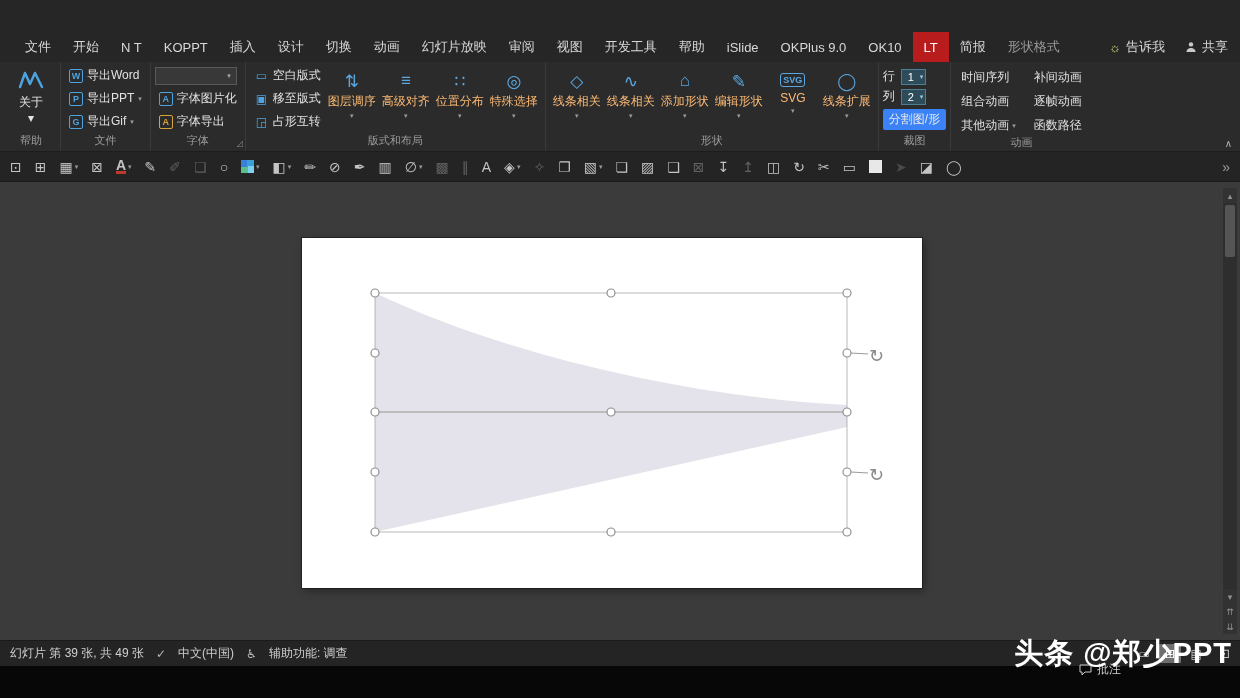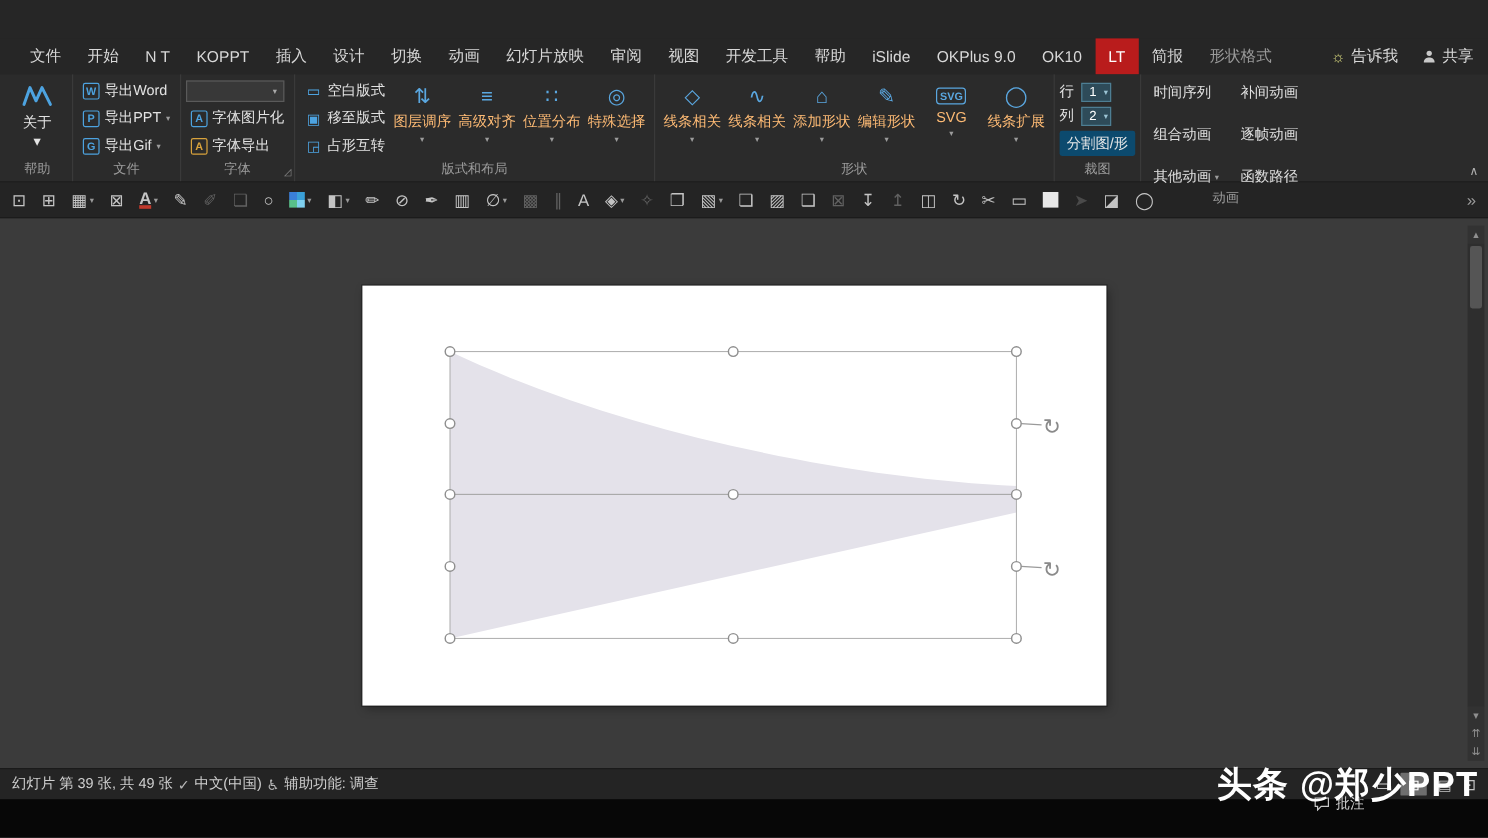--- a/index.html
+++ b/index.html
@@ -56,7 +56,7 @@
   .crop-btn { margin-top:1px; background:#0c4a6e; border-radius:2px; padding:2px 6px; font-size:12px; color:#e8e8e8; text-align:center; }
 
   .anim-cols { display:flex; gap:18px; padding:4px 6px 0 6px; }
-  .anim-col { display:flex; flex-direction:column; gap:18px; }
+  .anim-col { display:flex; flex-direction:column; gap:7px; }
   .anim-item { font-size:12px; color:#e0e0e0; white-space:nowrap; display:flex; gap:3px; align-items:center; }
 
   .collapse { position:absolute; right:8px; bottom:2px; color:#b0b0b0; font-size:10px; }

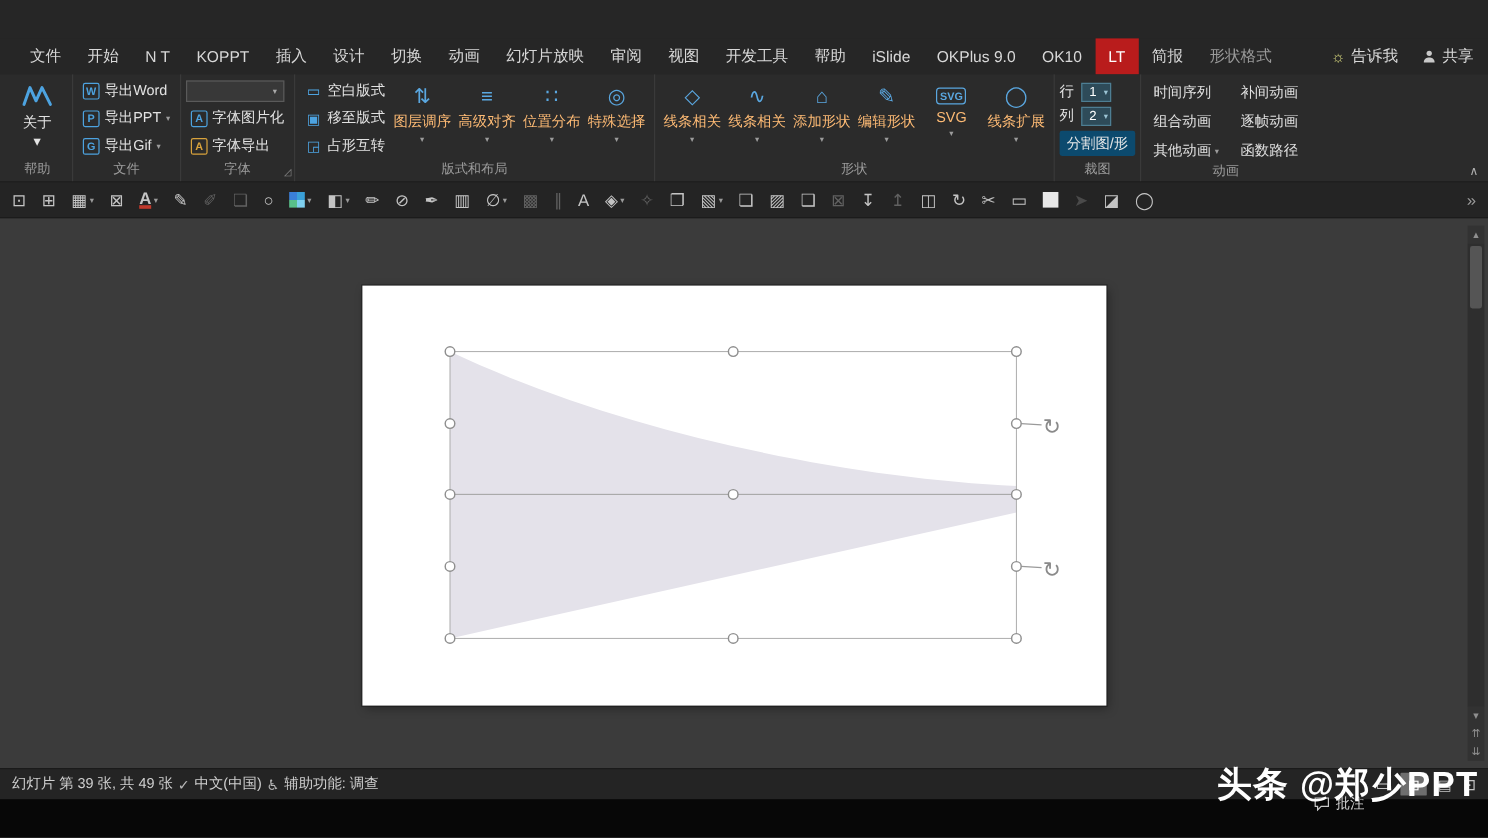--- a/index.html
+++ b/index.html
@@ -53,7 +53,7 @@
   .spin { display:flex; align-items:center; background:#2e4b59; border:1px solid #4e7e93; height:16px; }
   .spin-val { width:18px; text-align:center; font-size:11px; color:#fff; }
   .spin-caret { font-size:7px; color:#9cc4d4; padding-right:2px; }
-  .crop-btn { margin-top:1px; background:#0c4a6e; border-radius:2px; padding:2px 6px; font-size:12px; color:#e8e8e8; text-align:center; }
+  .crop-btn { margin-top:1px; background:#3b82f6; border-radius:2px; padding:2px 6px; font-size:12px; color:#e8e8e8; text-align:center; }
 
   .anim-cols { display:flex; gap:18px; padding:4px 6px 0 6px; }
   .anim-col { display:flex; flex-direction:column; gap:7px; }

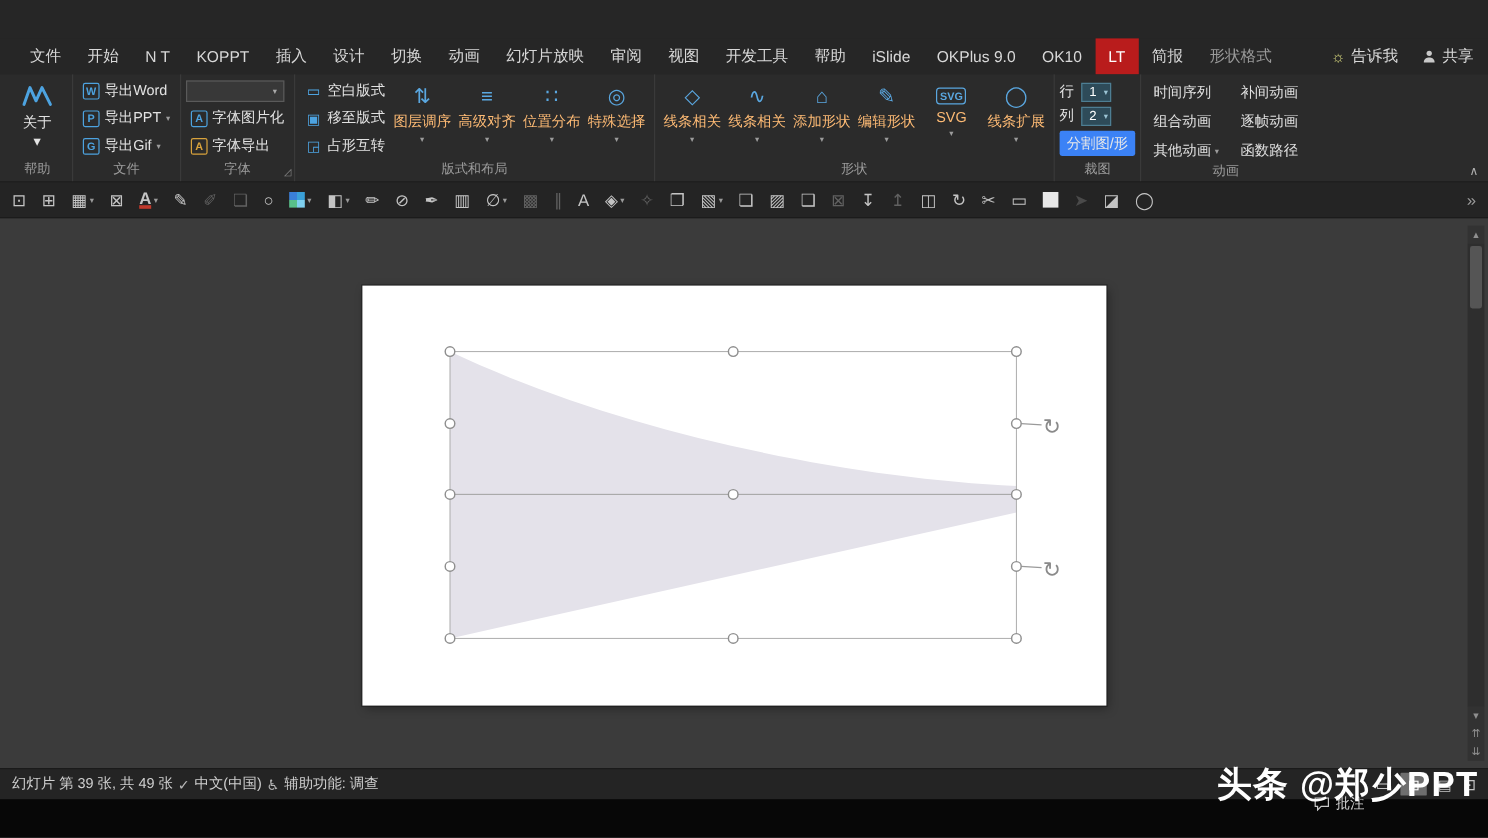--- a/index.html
+++ b/index.html
@@ -89,7 +89,7 @@
   .sthumb { position:absolute; top:2px; left:2px; right:2px; height:52px; background:#555555; border-radius:2px; }
 
   
-  .statusbar { height:26px; background:#242424; border-top:1px solid #1a1a1a; display:flex; align-items:center; gap:4px; padding:0 10px; font-size:12px; color:#cfcfcf; }
+  .statusbar { height:26px; background:#242424; border-top:1px solid #1a1a1a; display:flex; align-items:center; gap:12px; padding:0 10px; font-size:12px; color:#cfcfcf; }
   .sicon { color:#b8b8b8; font-size:12px; }
   .spacer { flex:1; }
   .scomment { display:flex; align-items:center; gap:5px;margin-top:32px; }

